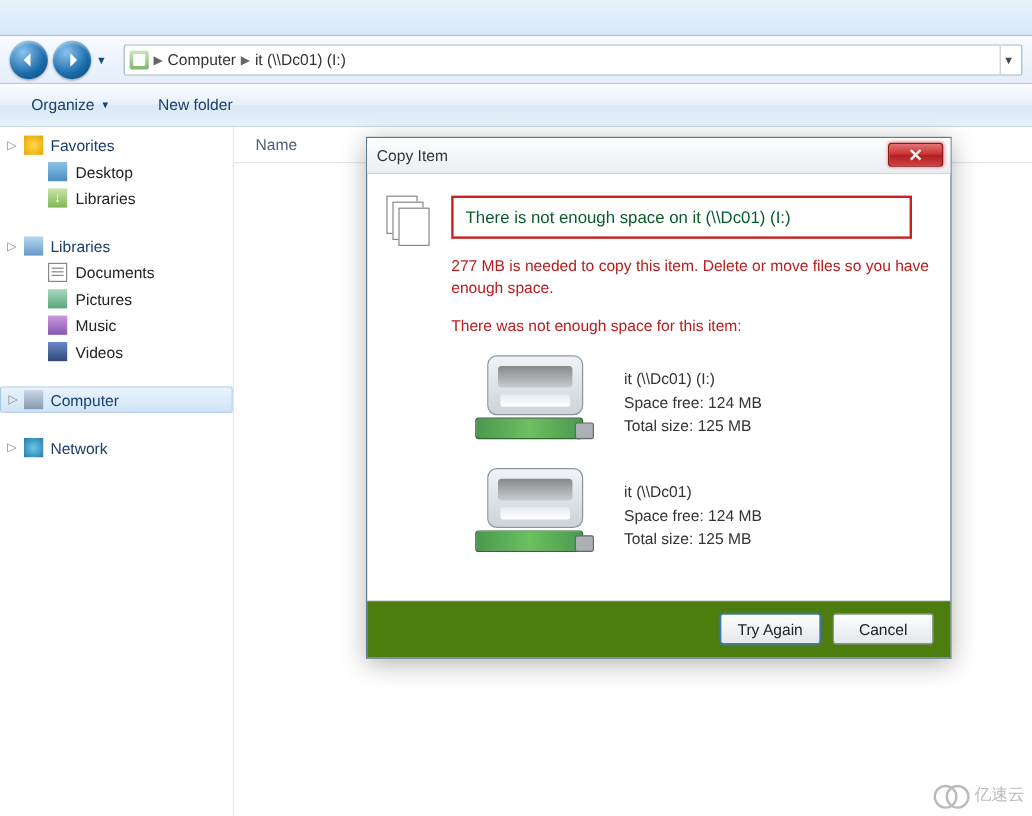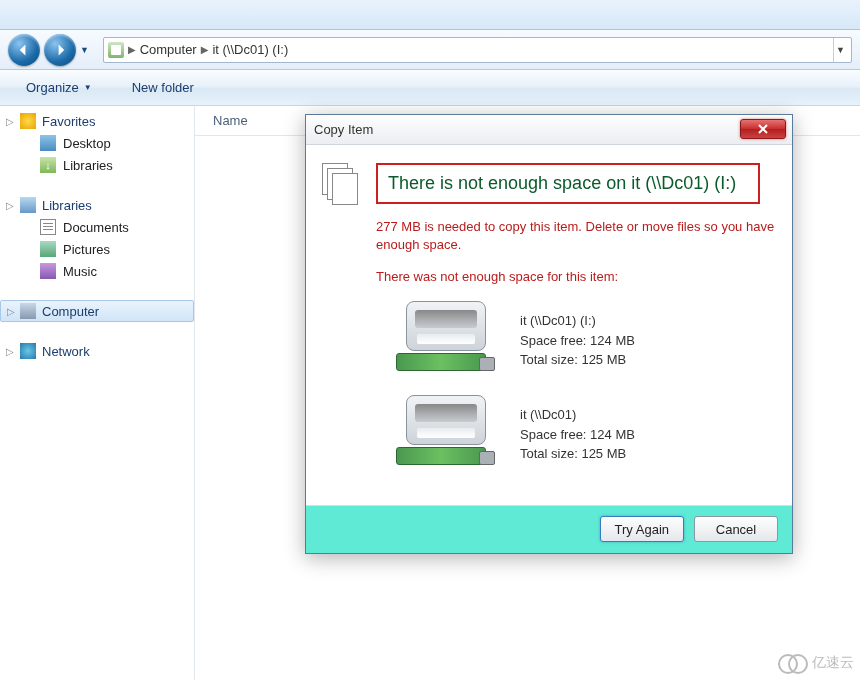--- a/index.html
+++ b/index.html
@@ -53,7 +53,7 @@
 .docs-ico div:nth-child(2){left:5px;top:5px}
 .docs-ico div:nth-child(3){left:10px;top:10px}
 .dlg-main{flex:1}
-.err-h{color:#0a5a2a;font-size:18px;padding:8px 10px;border:2px solid #cc2020;margin-bottom:14px;display:inline-block;width:96%}
+.err-h{color:#0a5a2a;font-size:14px;padding:8px 10px;border:2px solid #cc2020;margin-bottom:14px;display:inline-block;width:96%}
 .dlg-p{color:#b91c1c;margin-bottom:14px;line-height:1.4}
 .disk-row{display:flex;align-items:center;gap:24px;margin:14px 0 14px 20px}
 .disk-ico{width:100px;height:80px;position:relative;flex-shrink:0}

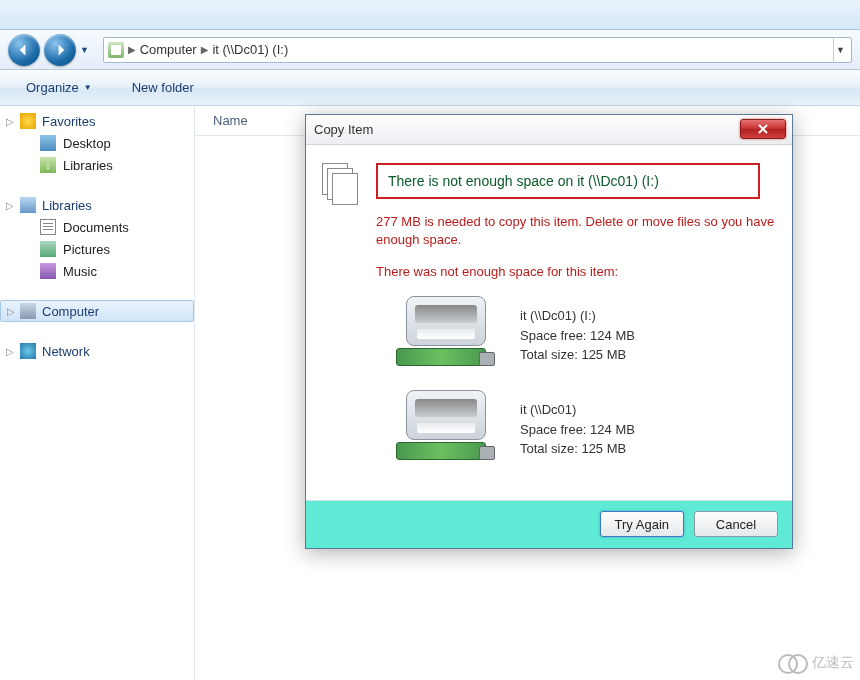--- a/index.html
+++ b/index.html
@@ -145,6 +145,10 @@
           <span class="ico i-mus"></span>
           <span>Music</span>
         </div>
+      <div class="item">
+          <span class="ico i-vid"></span>
+          <span>Videos</span>
+        </div>
     </div>
     <div class="grp">
       <div class="grp-h sel">

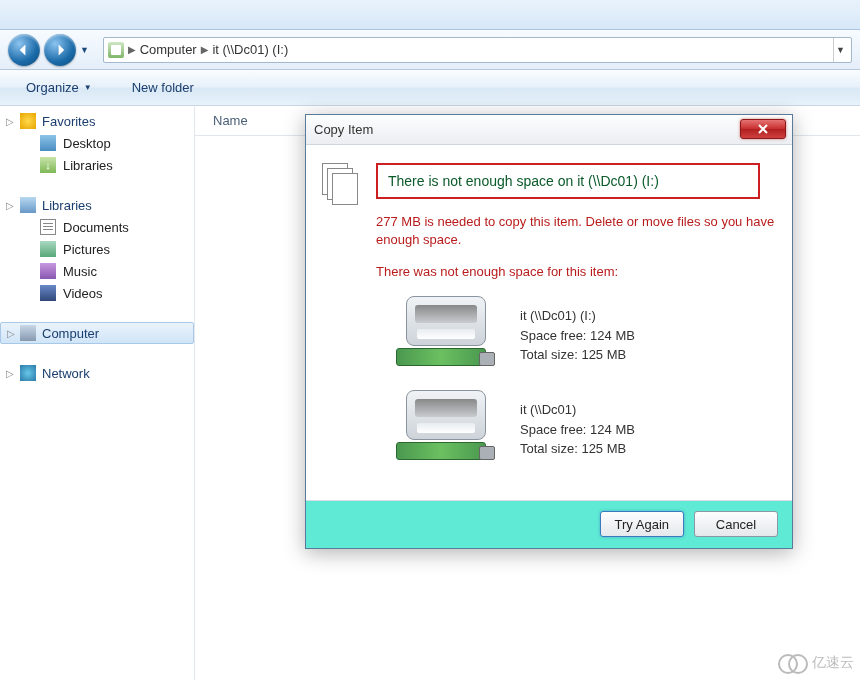--- a/index.html
+++ b/index.html
@@ -63,7 +63,7 @@
 .cable{position:absolute;left:0;top:52px;width:90px;height:18px;background:linear-gradient(90deg,#4a9850,#6cc060,#4a9850);border-radius:3px;border:1px solid #2a6830}
 .cable:after{content:"";position:absolute;right:-10px;top:3px;width:14px;height:12px;background:#aab0b6;border:1px solid #666;border-radius:2px}
 .disk-info{font-size:13px;line-height:1.5;color:#333}
-.dlg-ftr{height:48px;border-top:1px solid #dadee2;background:#5eead4;display:flex;align-items:center;justify-content:flex-end;padding:0 14px;gap:10px}
+.dlg-ftr{height:48px;border-top:1px solid #dadee2;background:#4d7c0f;display:flex;align-items:center;justify-content:flex-end;padding:0 14px;gap:10px}
 .btn{min-width:84px;height:26px;background:linear-gradient(#fdfdfd,#e4e8ec);border:1px solid #8a98a6;border-radius:3px;font-size:13px;color:#222;cursor:pointer;padding:0 14px}
 .btn.primary{border-color:#3a7ac0;box-shadow:0 0 3px rgba(60,130,200,.6)}
 

